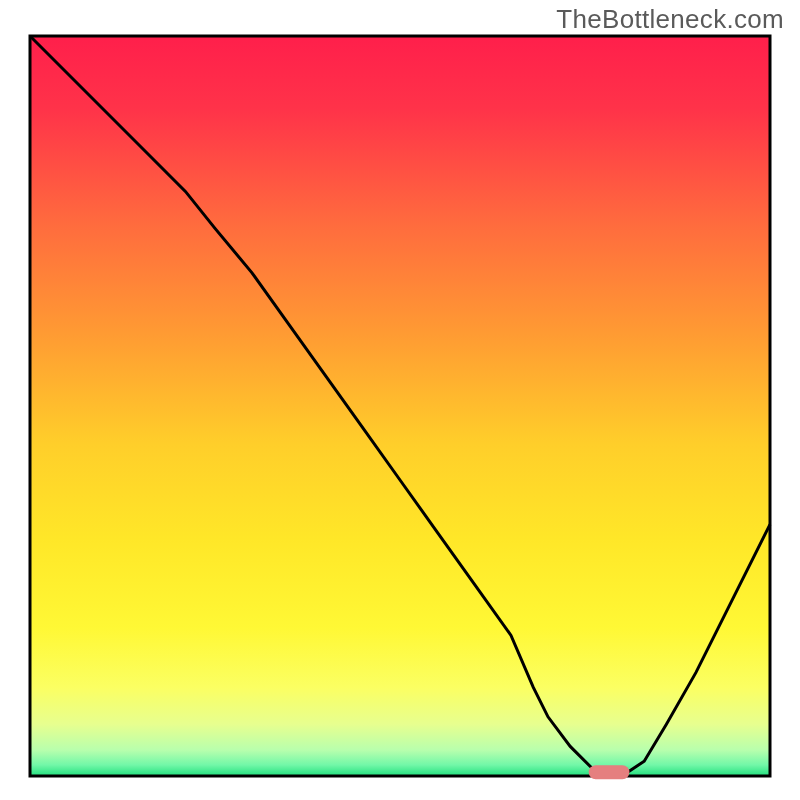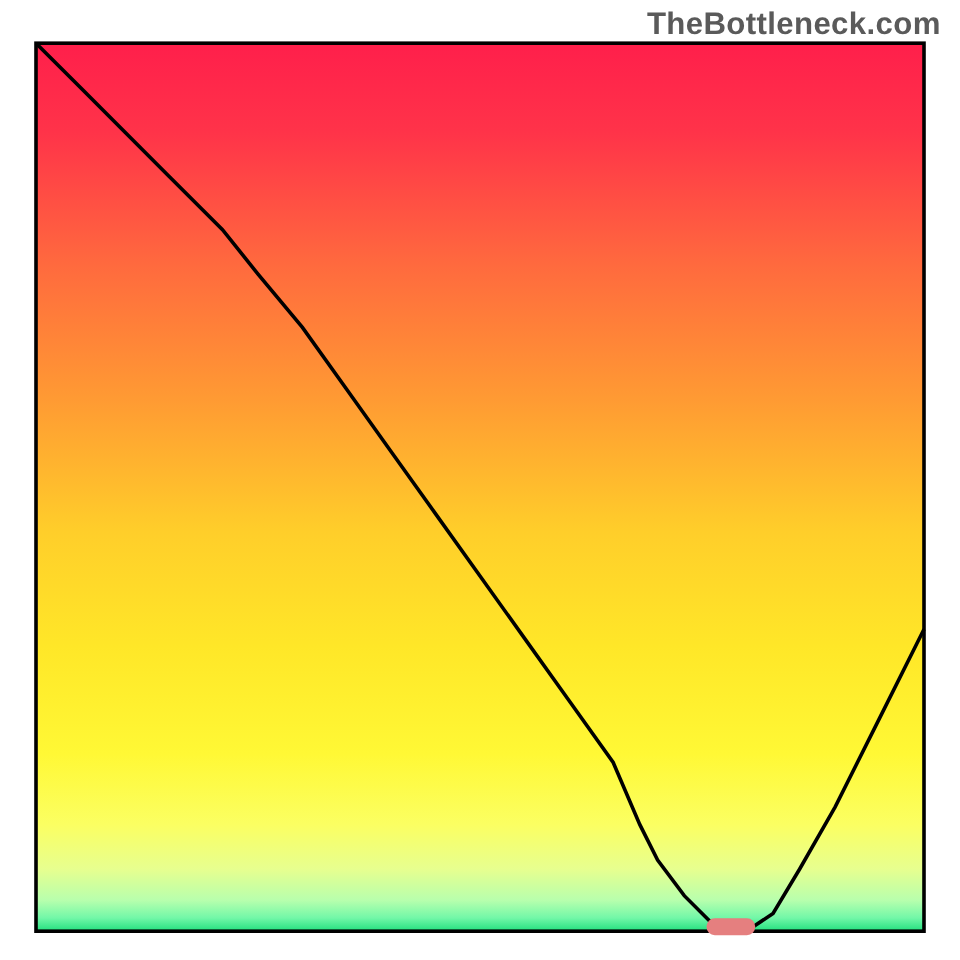--- a/index.html
+++ b/index.html
@@ -20,7 +20,7 @@
     top: 4px;
     right: 16px;
     font-size: 26px;
-    font-weight: 700;
+    font-weight: 400;
     color: #5a5a5a;
     z-index: 30;
     letter-spacing: 0.3px;

